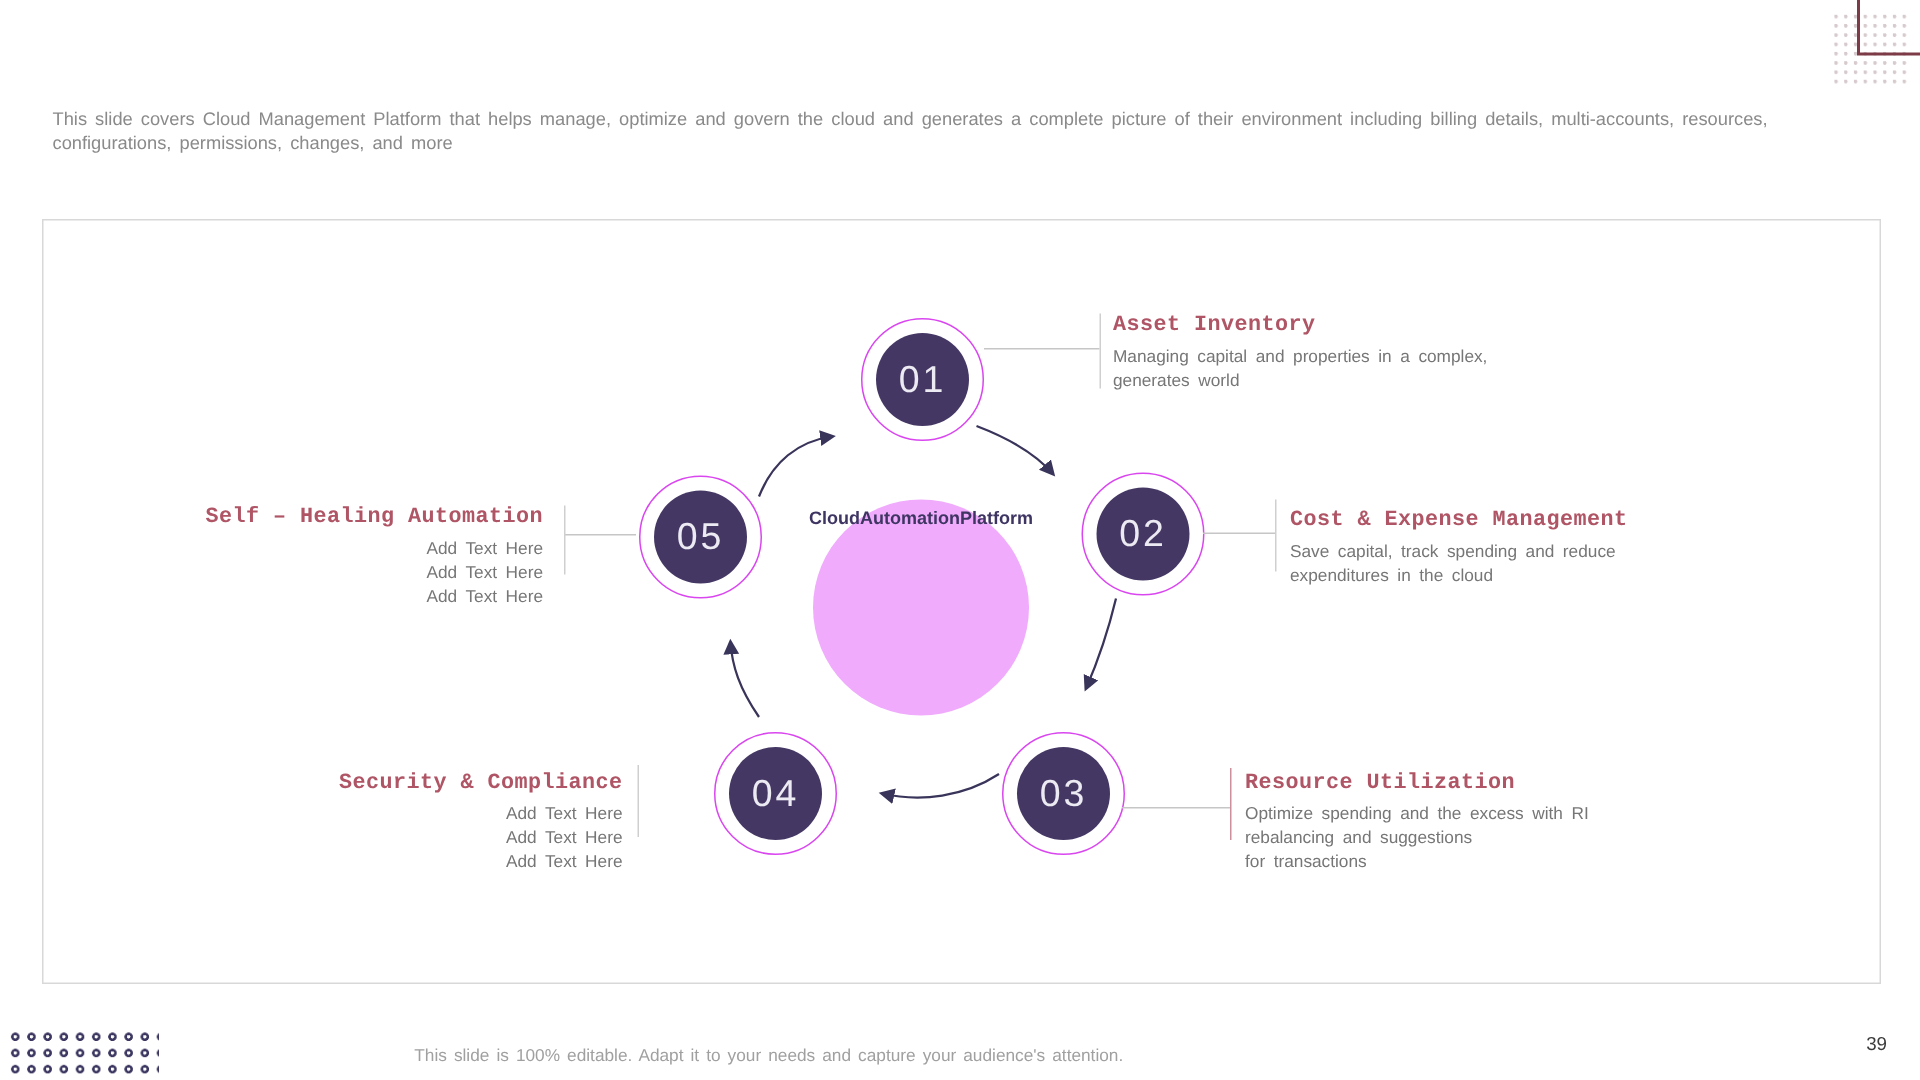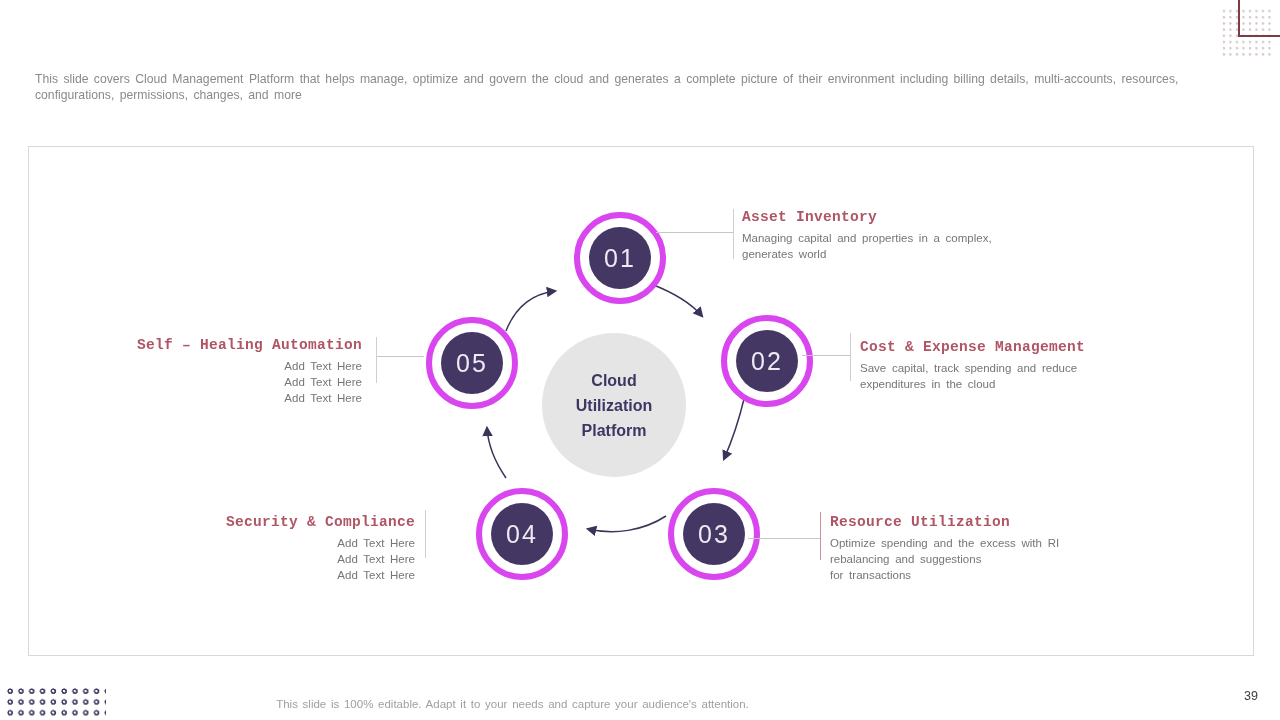--- a/index.html
+++ b/index.html
@@ -29,7 +29,7 @@
                  background:#e5e5e5;display:flex;flex-direction:column;justify-content:center;
                  text-align:center;font-weight:bold;font-size:16px;line-height:25px;color:#3f3563;}
   .node{position:absolute;width:80px;height:80px;border-radius:50%;background:#fff;
-        border:6px solid #d946ef;display:flex;align-items:center;justify-content:center;}
+        border:1px solid #d946ef;display:flex;align-items:center;justify-content:center;}
   .node-inner{width:62px;height:62px;border-radius:50%;background:#453764;display:flex;
               align-items:center;justify-content:center;color:#eceaf2;font-size:25px;
               letter-spacing:2px;}

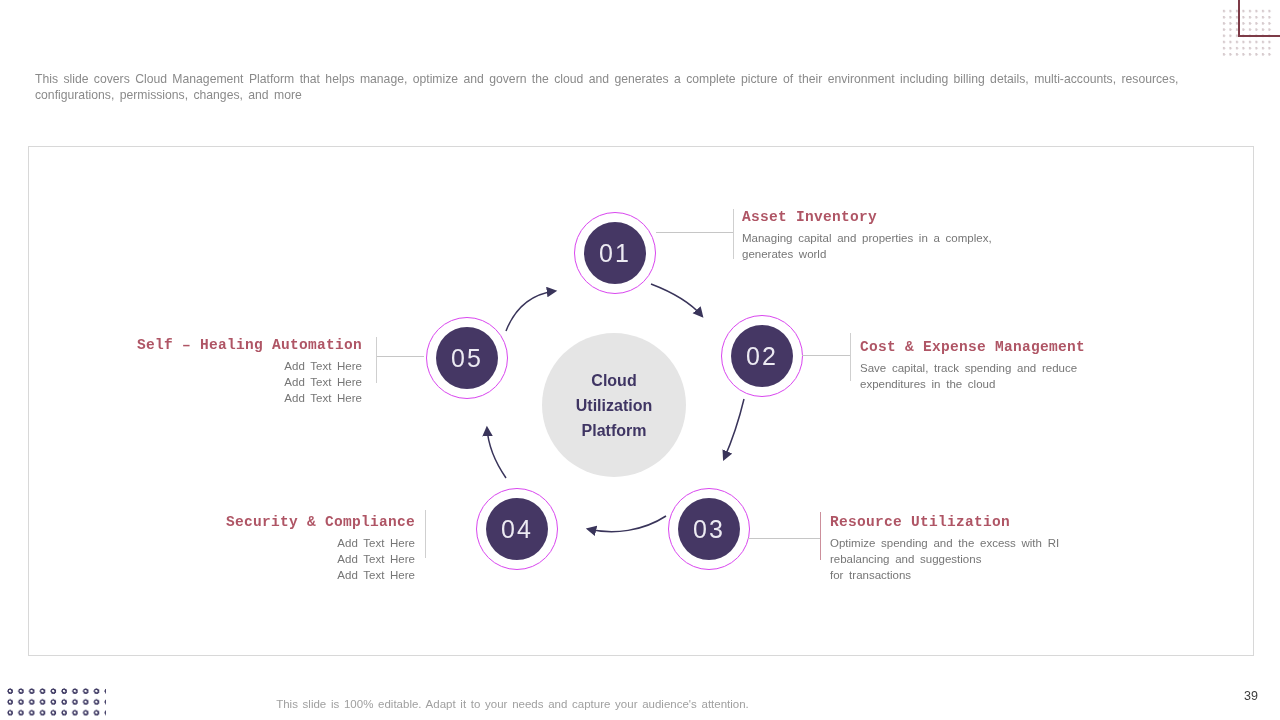--- a/index.html
+++ b/index.html
@@ -26,8 +26,8 @@
   
   .arrows{position:absolute;left:0;top:0;pointer-events:none;}
   .center-circle{position:absolute;left:542px;top:333px;width:144px;height:144px;border-radius:50%;
-                 background:#e5e5e5;display:flex;flex-direction:column;justify-content:center;
-                 text-align:center;font-weight:bold;font-size:16px;line-height:25px;color:#3f3563;}
+                 background:#f0abfc;display:flex;flex-direction:row;justify-content:center;
+                 text-align:center;font-weight:bold;font-size:12px;line-height:25px;color:#3f3563;}
   .node{position:absolute;width:80px;height:80px;border-radius:50%;background:#fff;
         border:1px solid #d946ef;display:flex;align-items:center;justify-content:center;}
   .node-inner{width:62px;height:62px;border-radius:50%;background:#453764;display:flex;

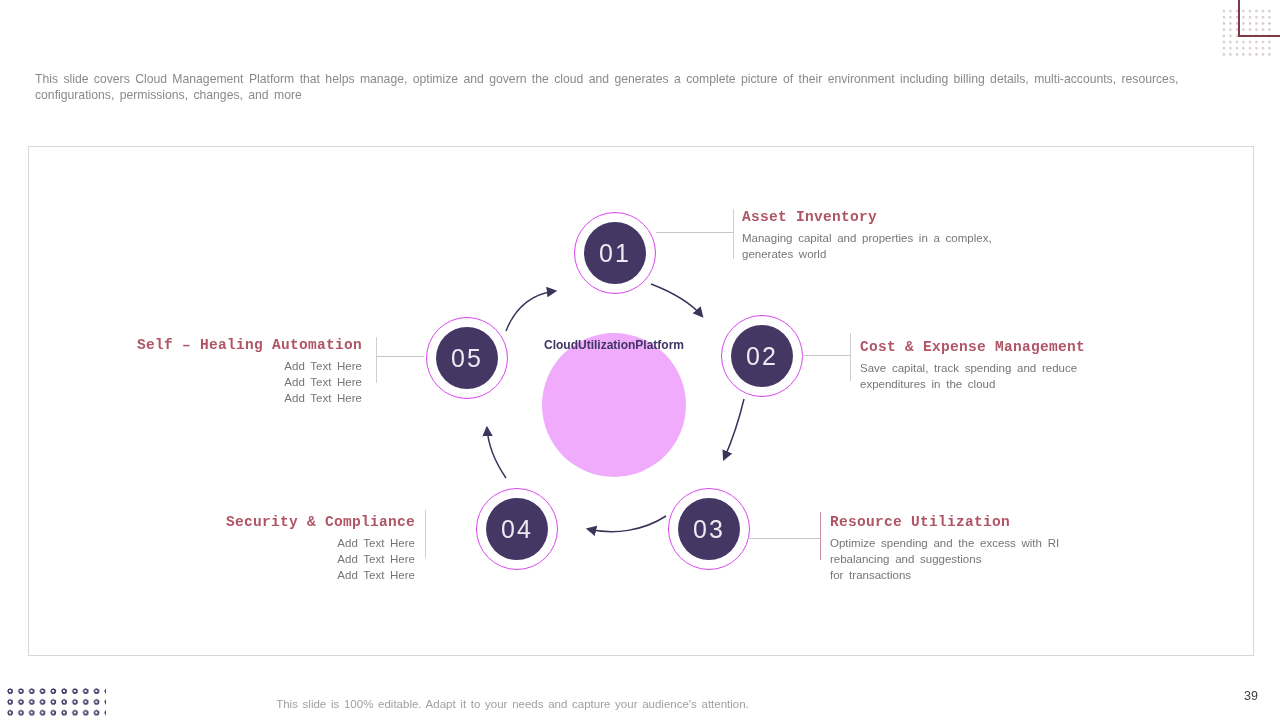--- a/index.html
+++ b/index.html
@@ -84,7 +84,7 @@
 
   <div class="center-circle">
     <div>Cloud</div>
-    <div>Utilization</div>
+    <div>Automation</div>
     <div>Platform</div>
   </div>
 

